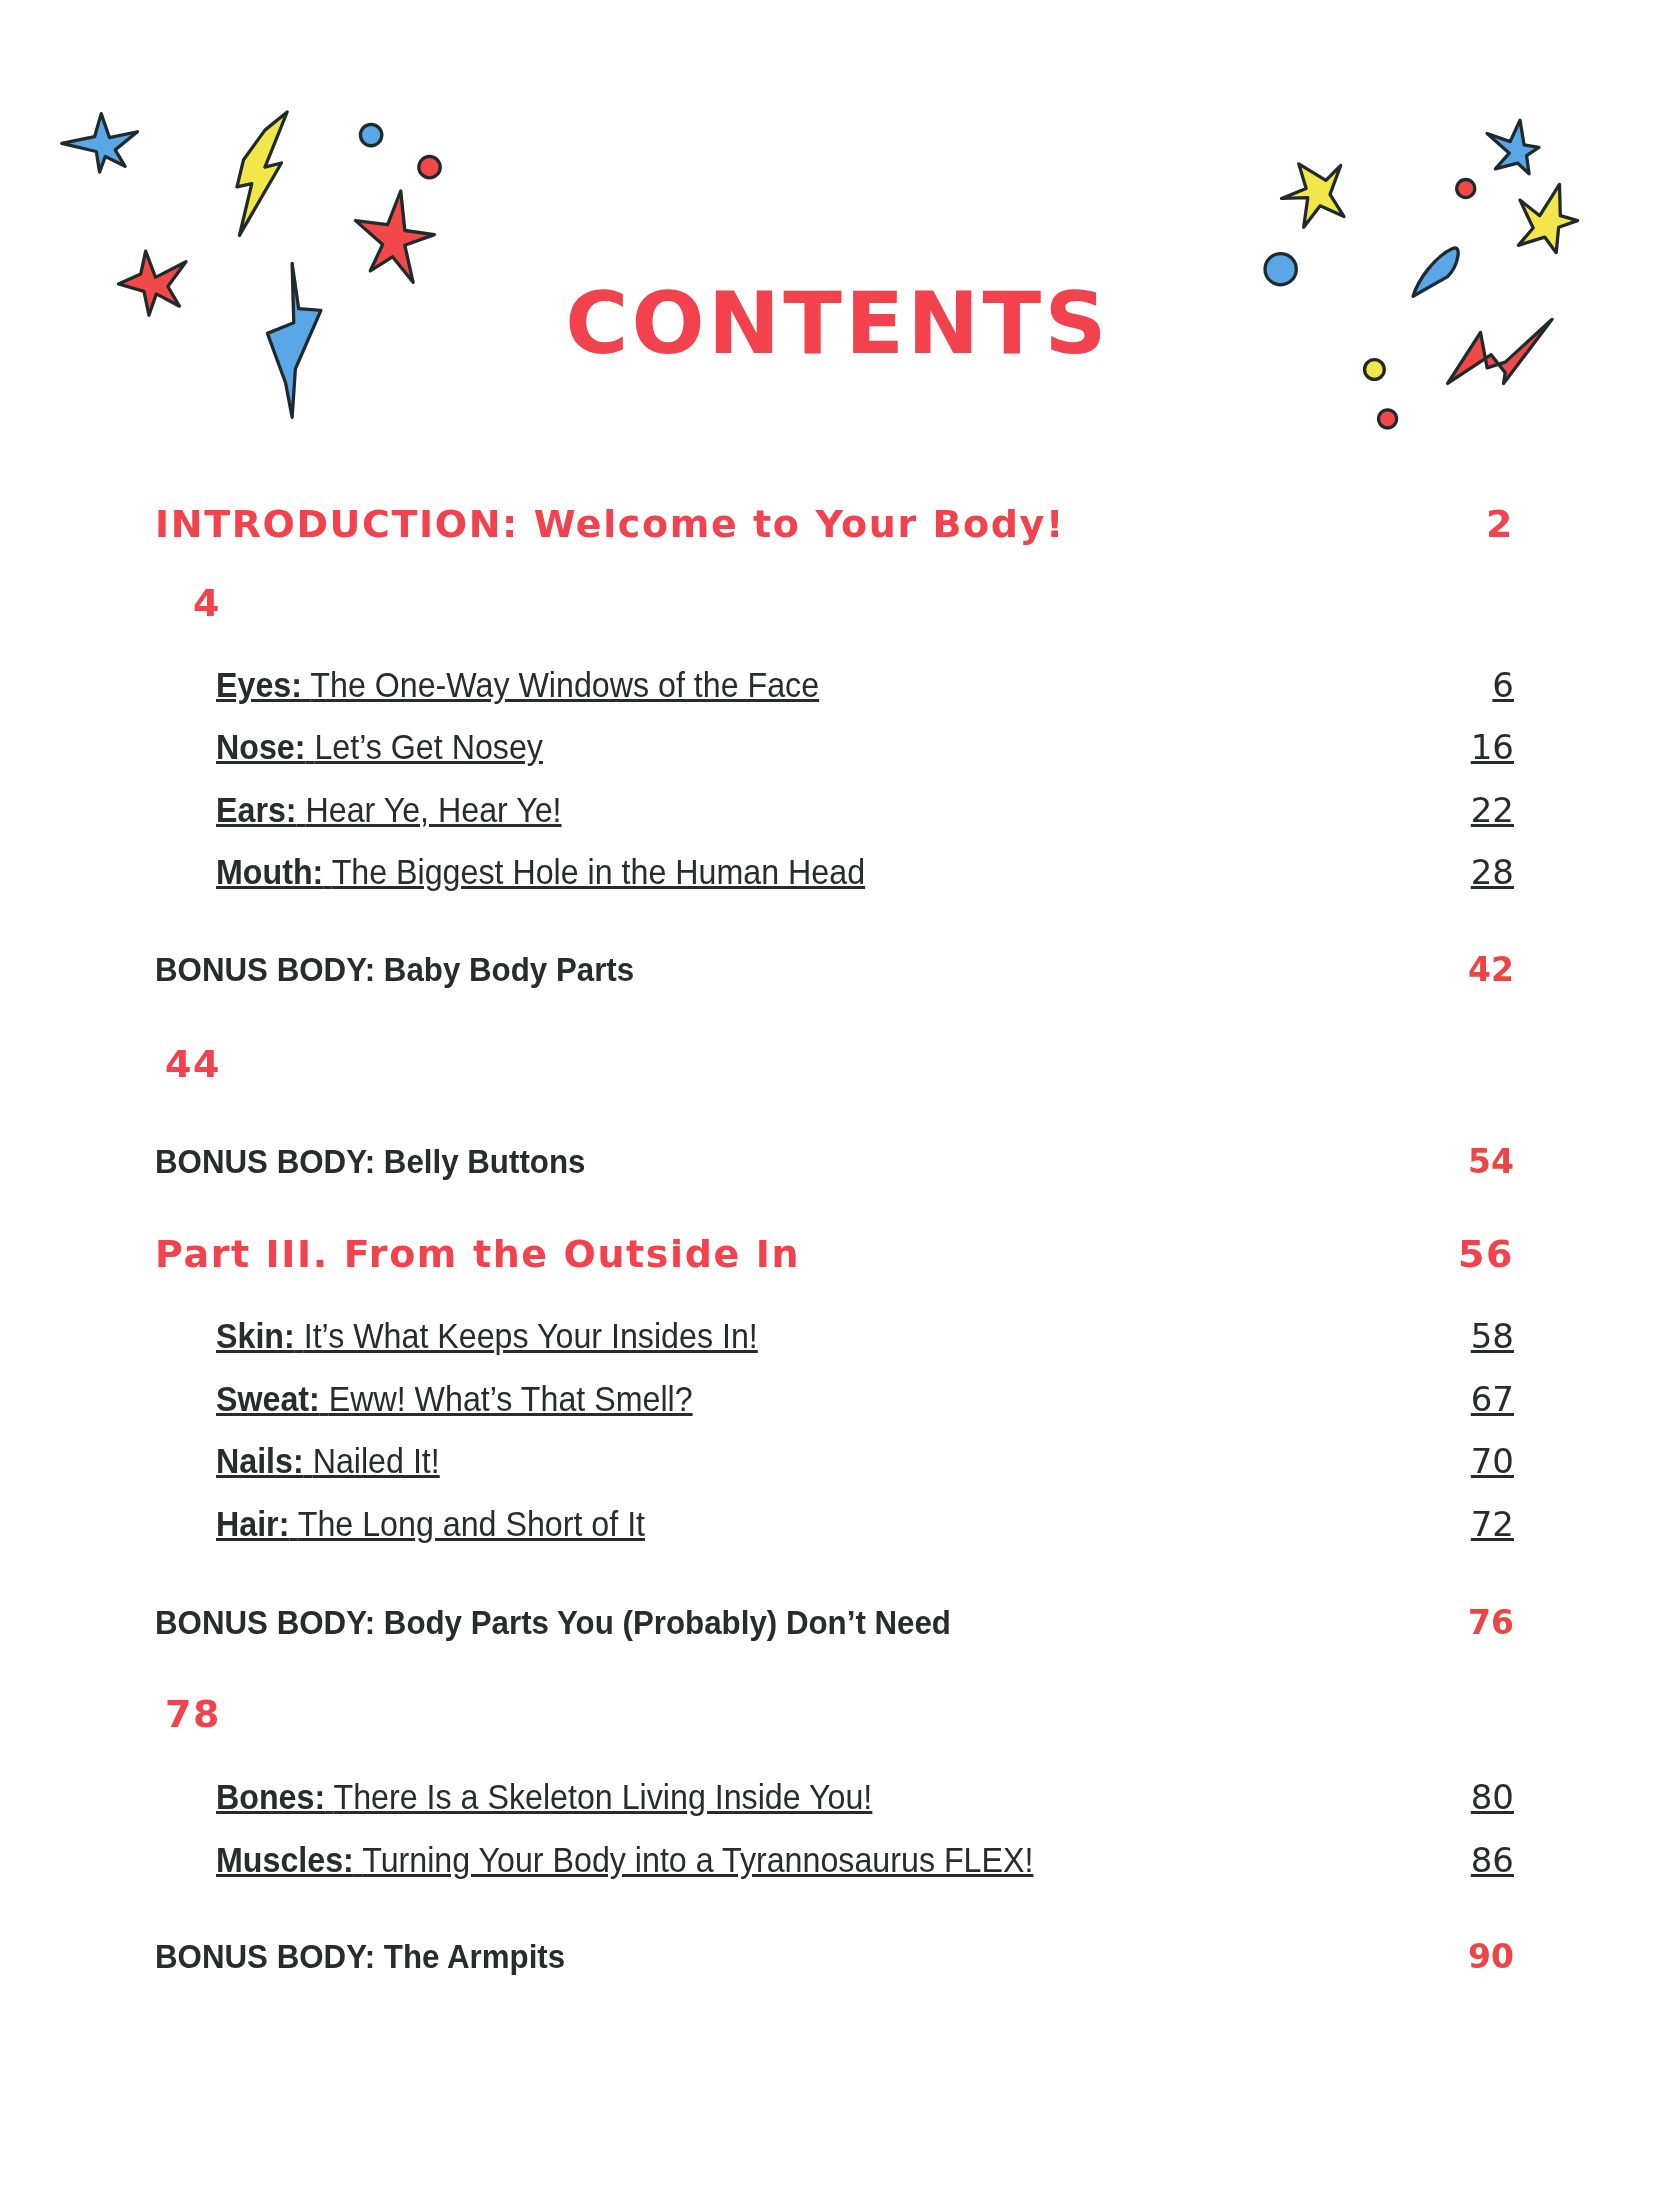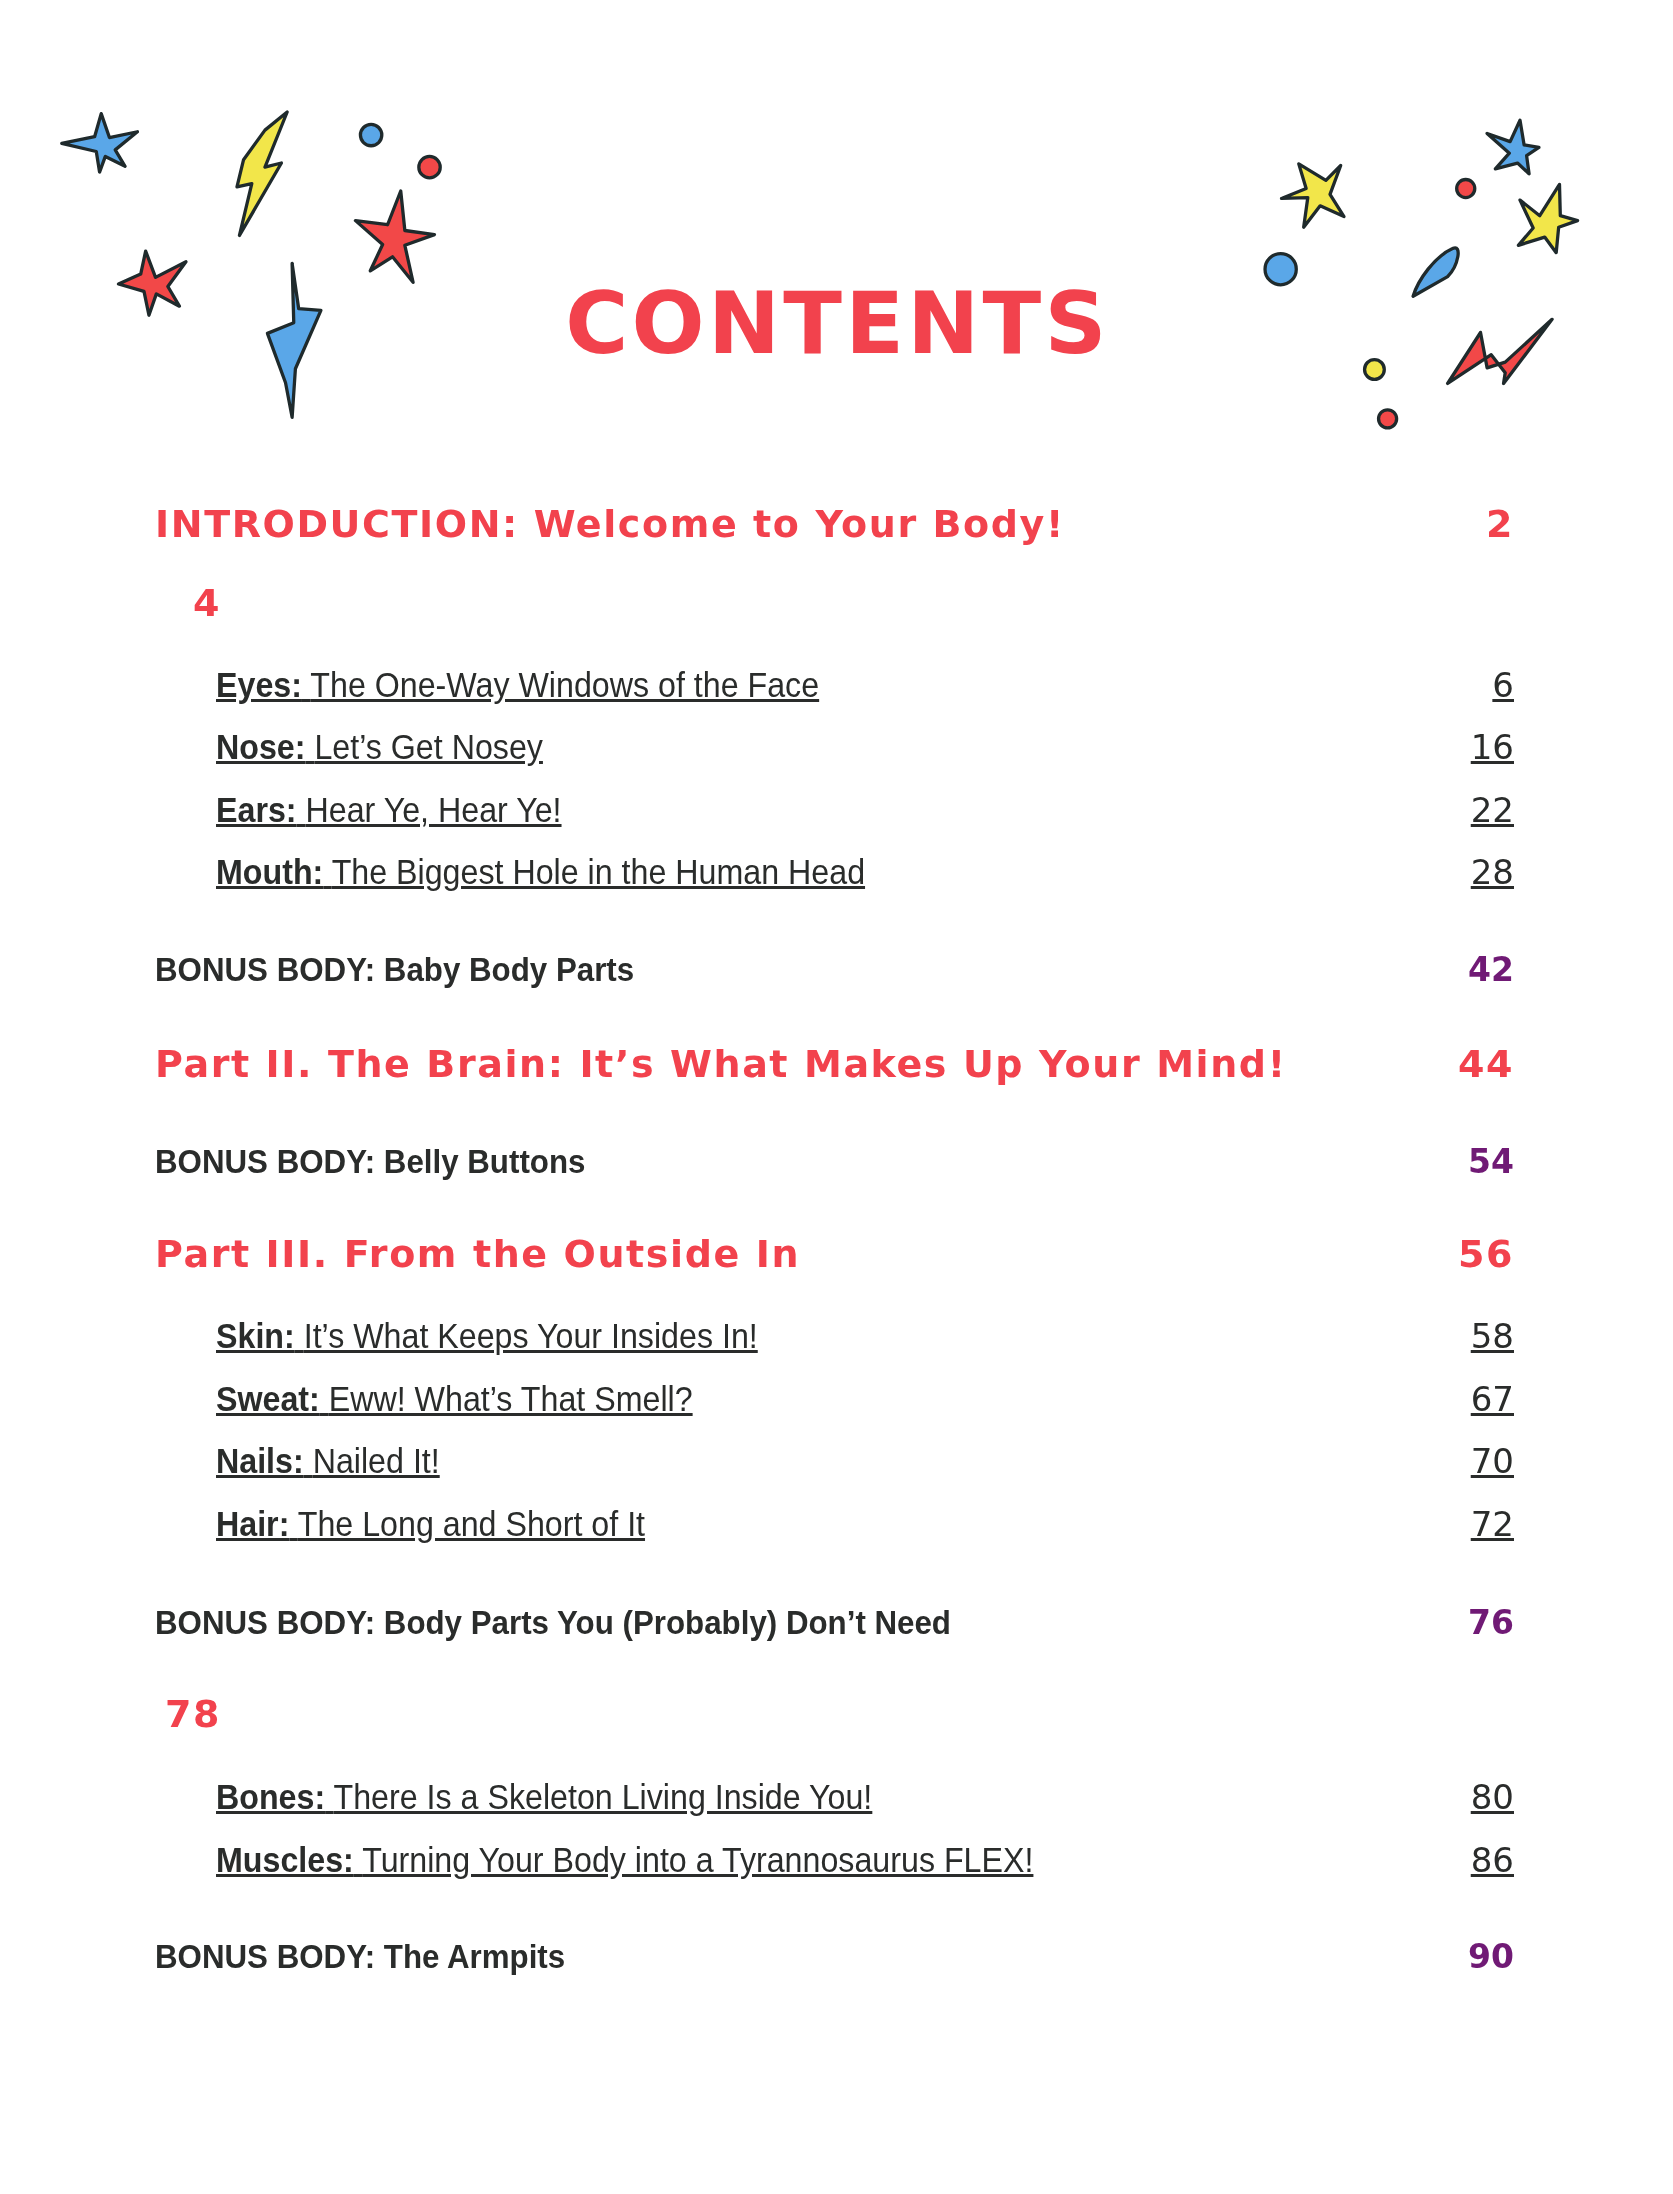--- a/index.html
+++ b/index.html
@@ -61,7 +61,7 @@
     font-family: "DejaVu Sans", sans-serif;
     font-weight: bold;
     font-size: 33px;
-    color: #701a75;
+    color: #ef4444;
   }
   .row.sub .label {
     font-family: "Liberation Sans", sans-serif;

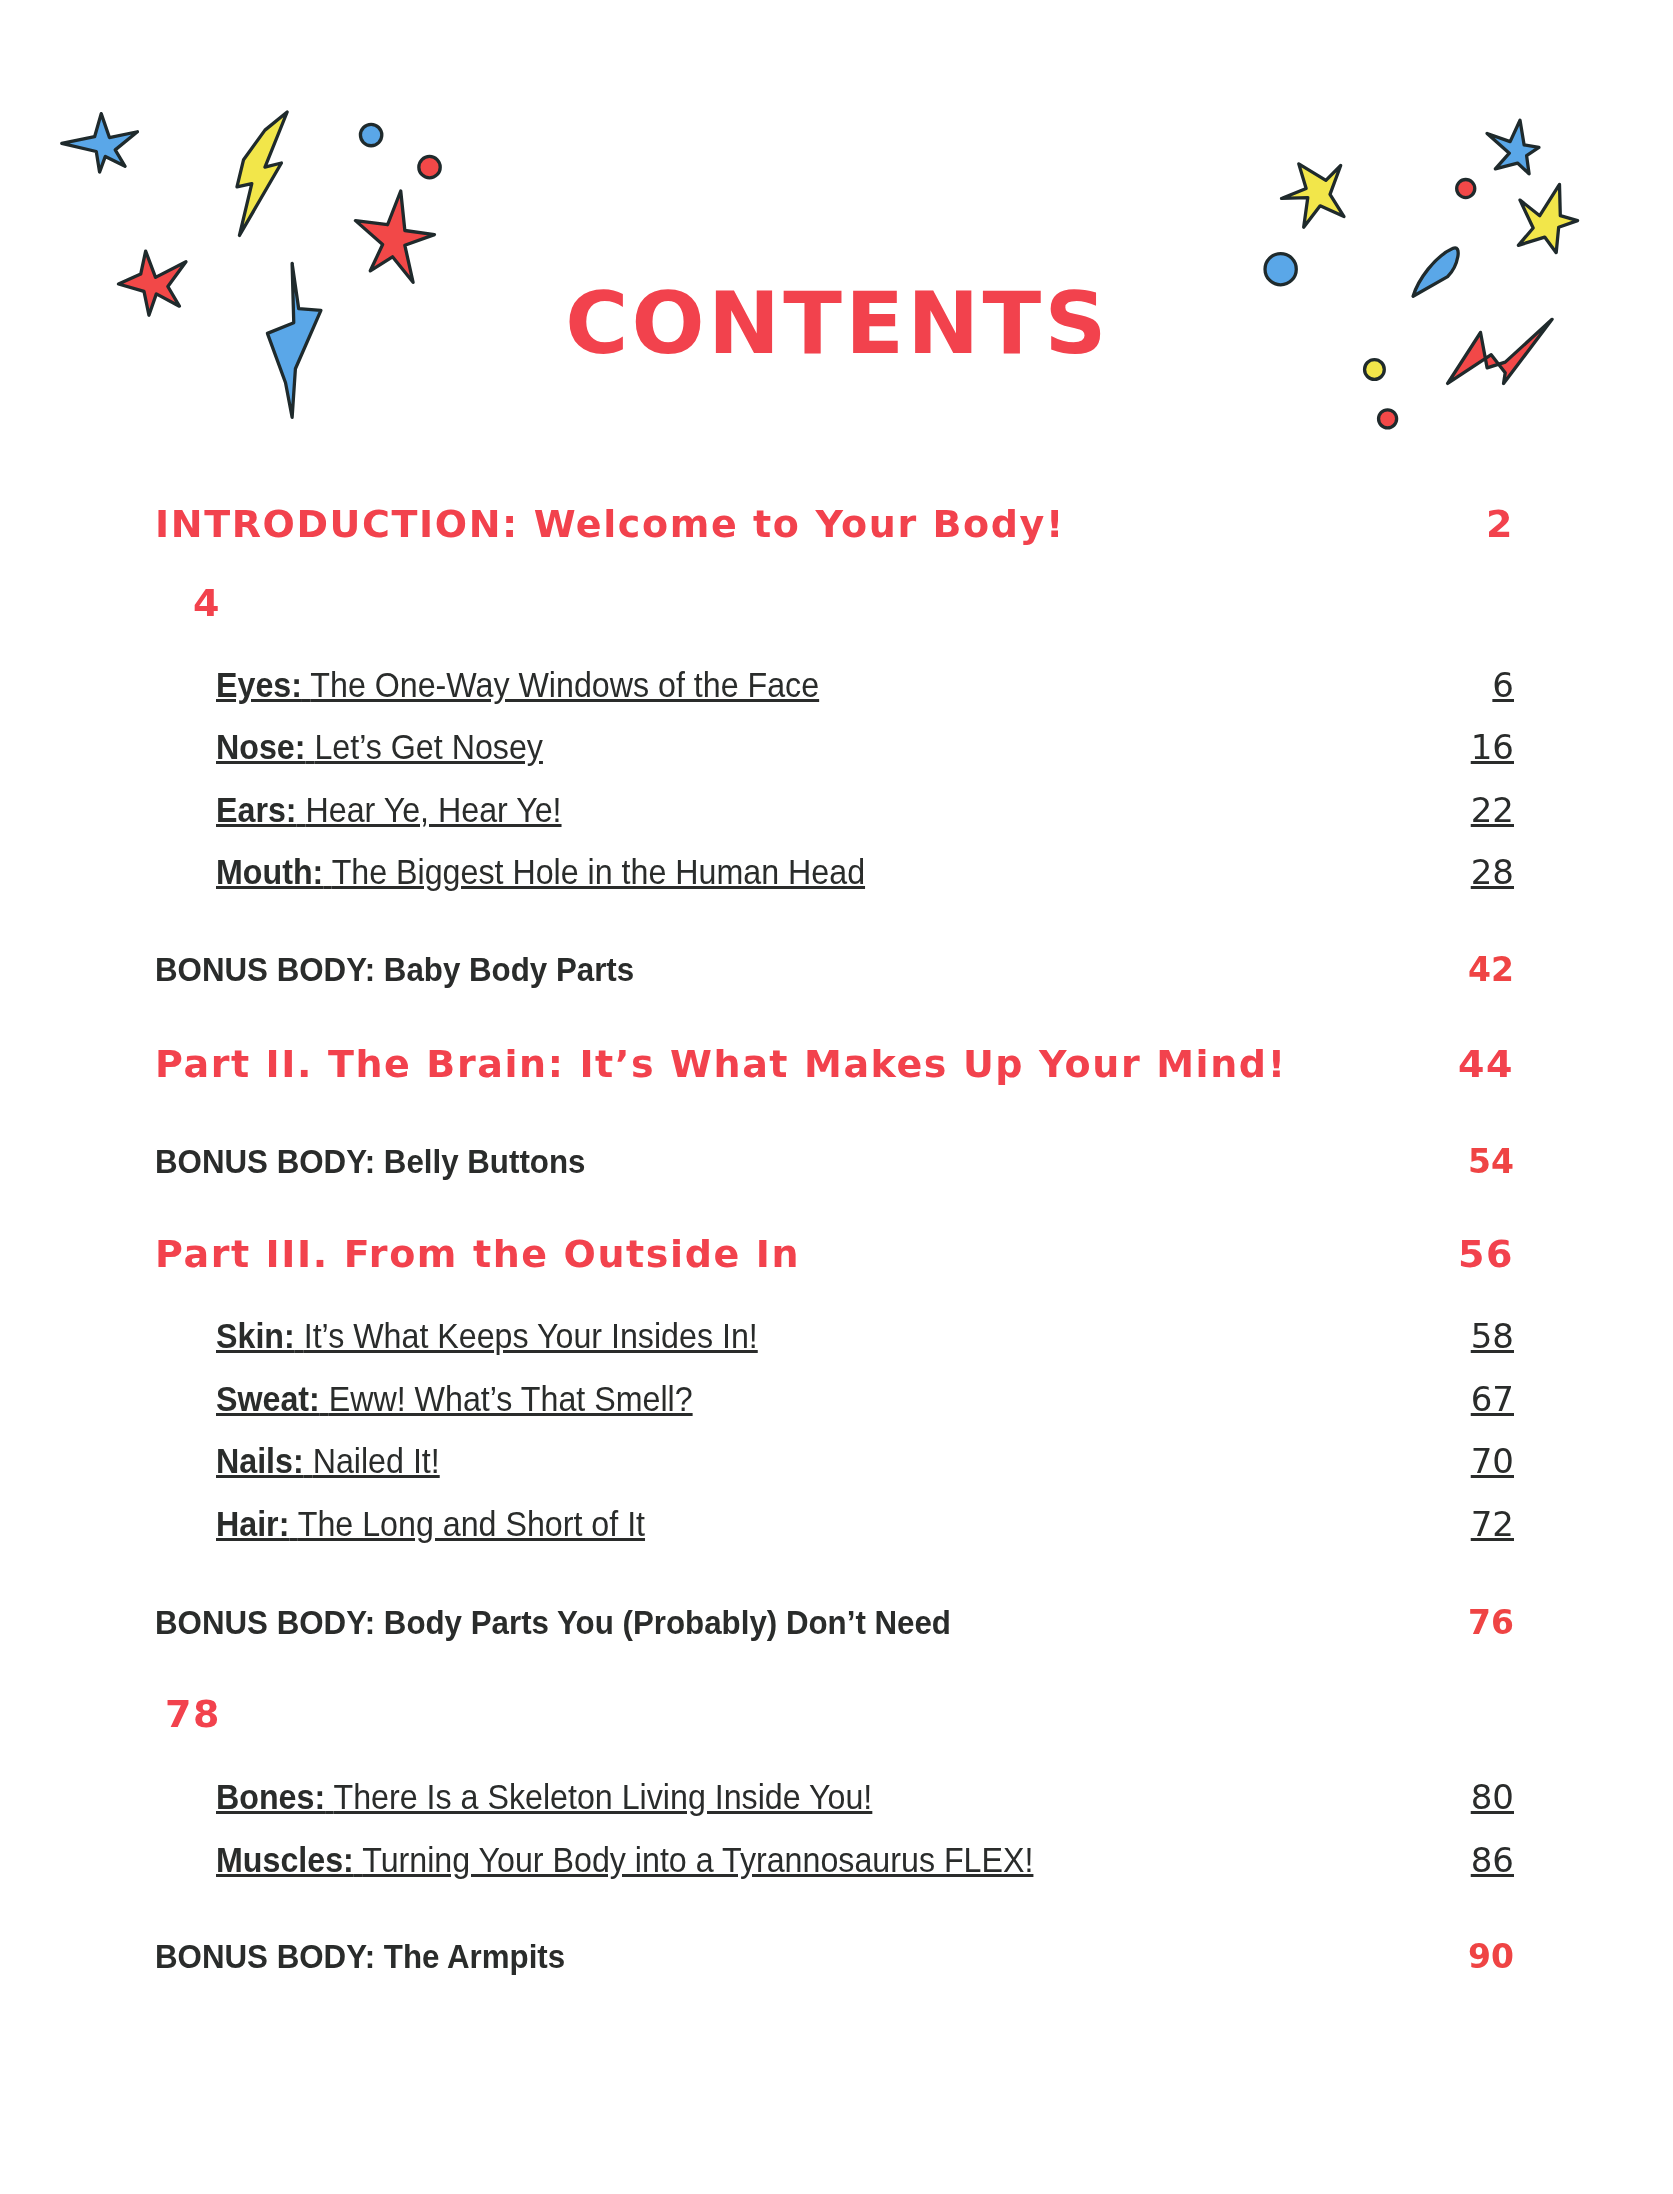--- a/index.html
+++ b/index.html
@@ -142,7 +142,6 @@
   </div>
 
   <div class="row part" style="top:1042px">
-    <span class="label">Part II. The Brain: It’s What Makes Up Your Mind!</span>
     <span class="page">44</span>
   </div>
   <div class="row bonus" style="top:1142px">

